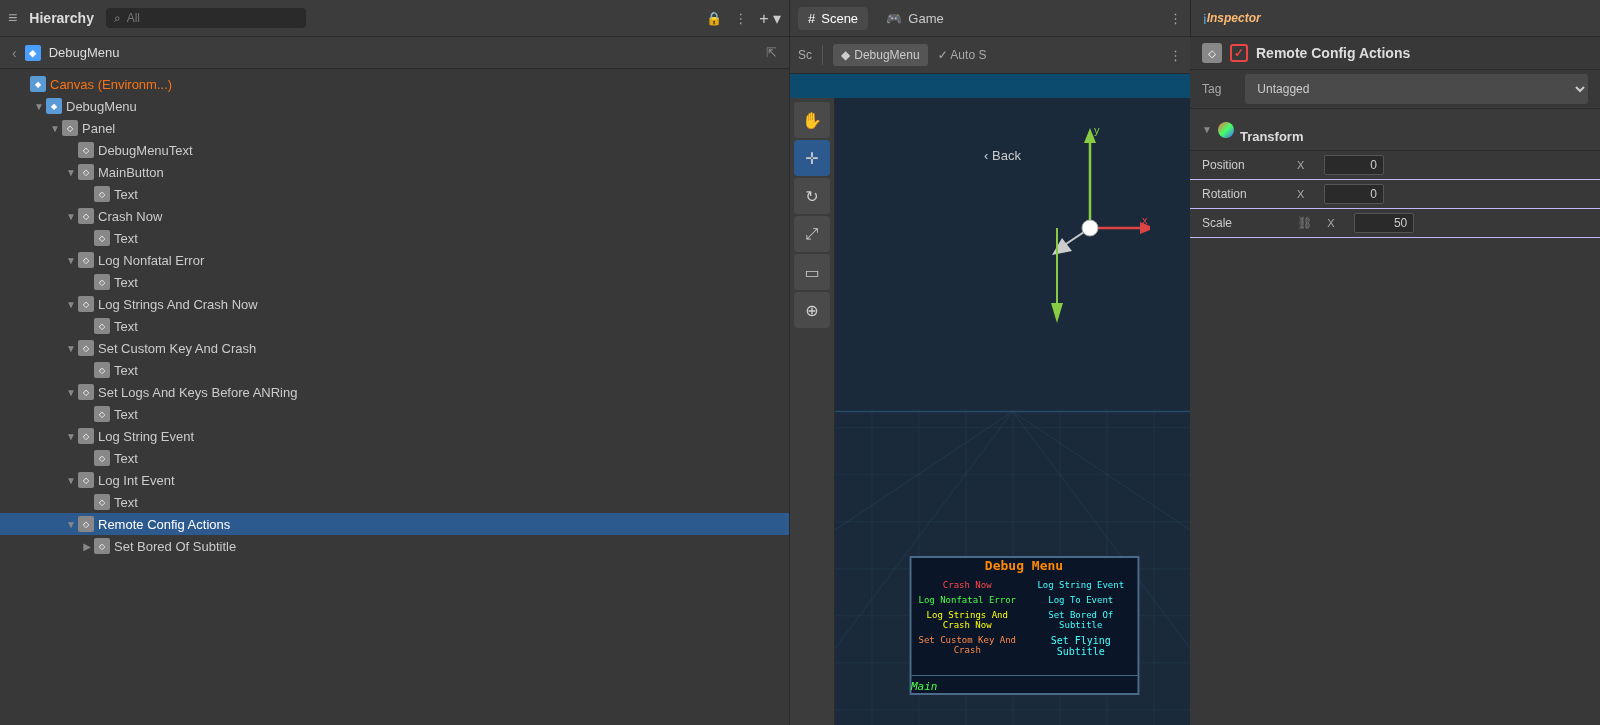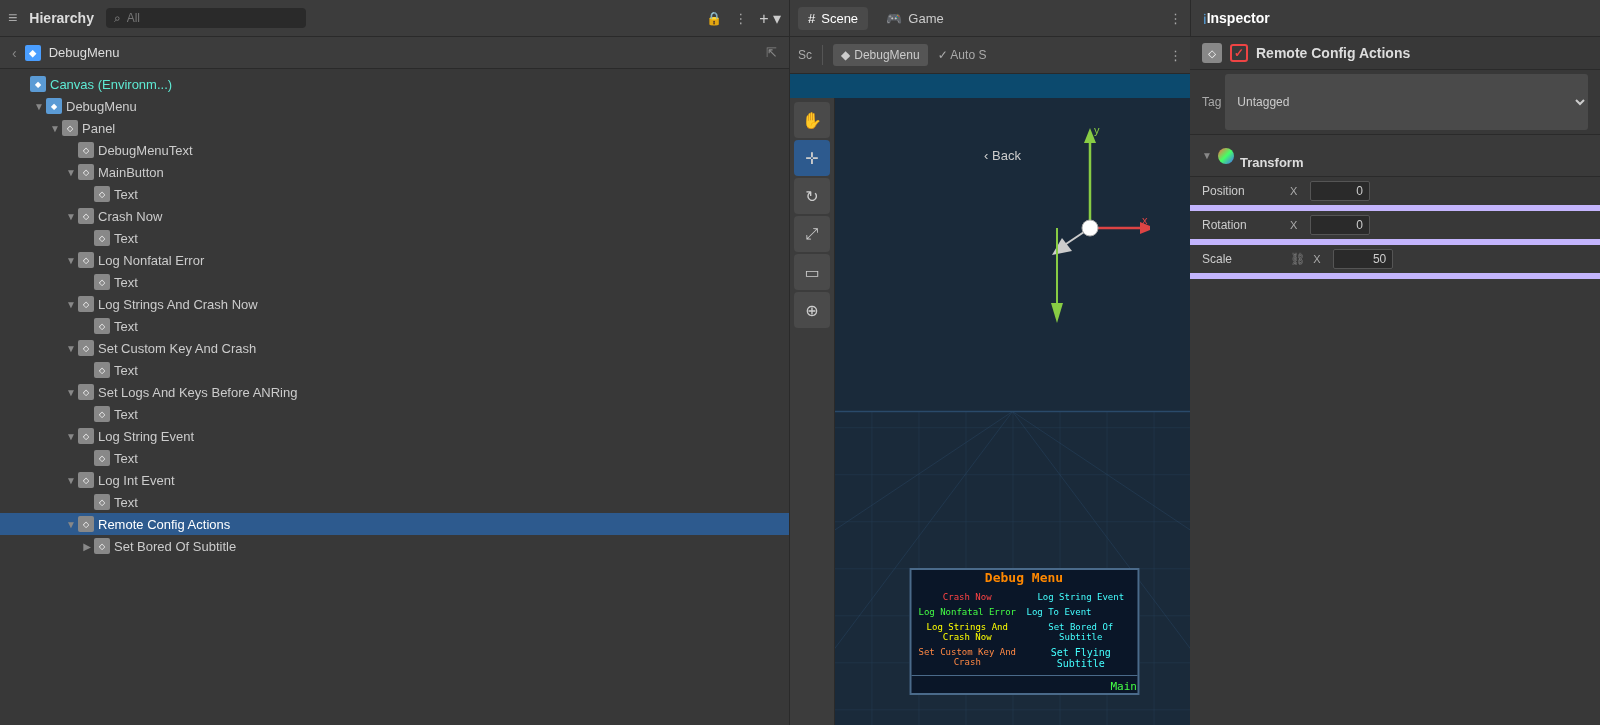--- a/index.html
+++ b/index.html
@@ -72,7 +72,7 @@
     }
 
     .info-icon { color: #59a8e6; font-size: 14px; }
-    .inspector-title { color: #ffffff; font-size: 14px; font-weight: 600; }
+    .inspector-title { color: #fdba74; font-size: 12px; font-weight: 600; font-style: italic; }
 
     
     .main-content {

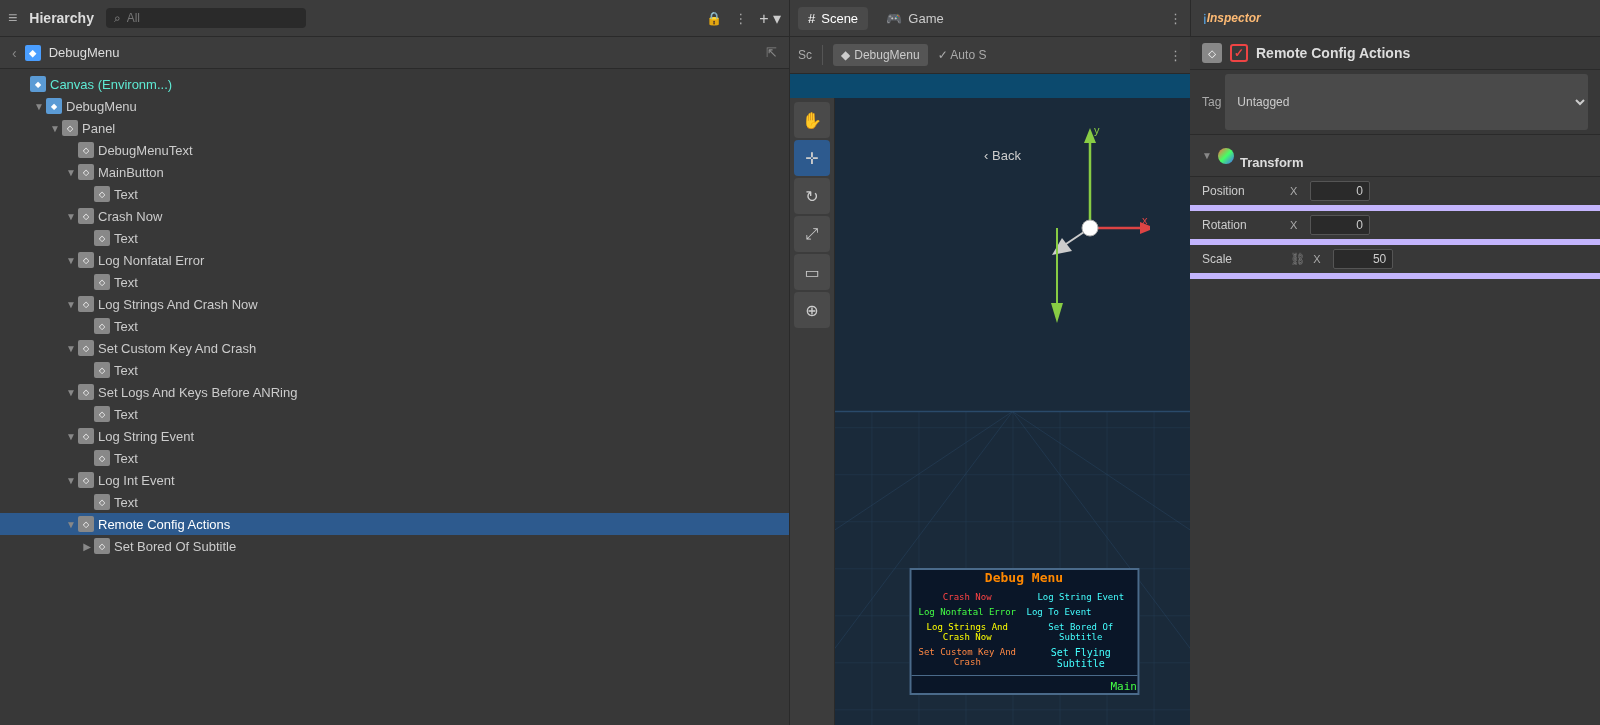--- a/index.html
+++ b/index.html
@@ -146,7 +146,7 @@
     }
     .tree-cube.grey { background: #888; }
     .tree-label { color: #ccc; font-size: 13px; }
-    .tree-label.dimmed { color: #5eead4; }
+    .tree-label.dimmed { color: #f97316; }
 
     
     .scene-panel {

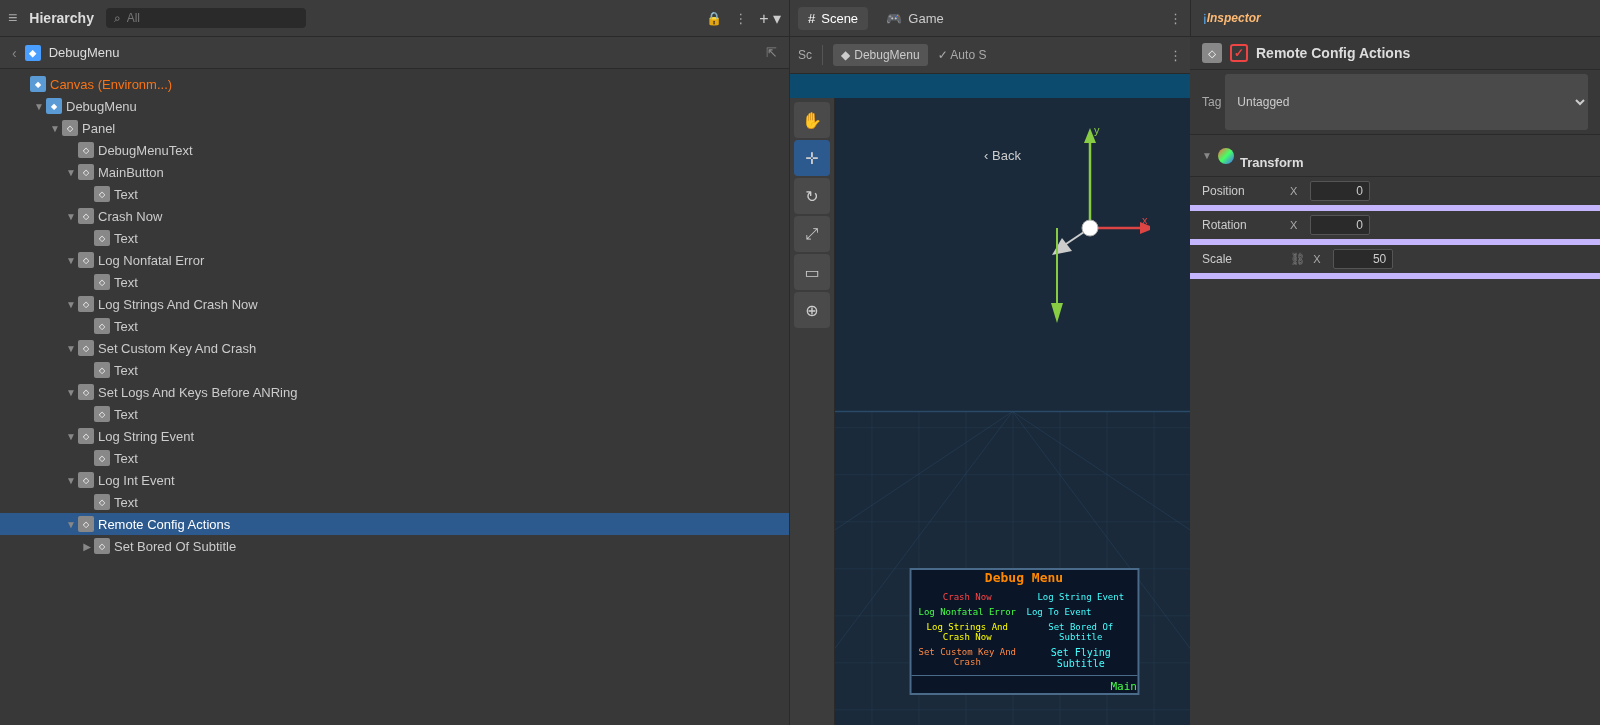--- a/index.html
+++ b/index.html
@@ -234,7 +234,7 @@
 
     .tag-row {
       display: flex; align-items: center;
-      padding: 4px 12px; gap: 4px;
+      padding: 4px 12px; gap: 24px;
       border-bottom: 1px solid #2a2a2a;
     }
     .tag-label { color: #aaa; font-size: 12px; }

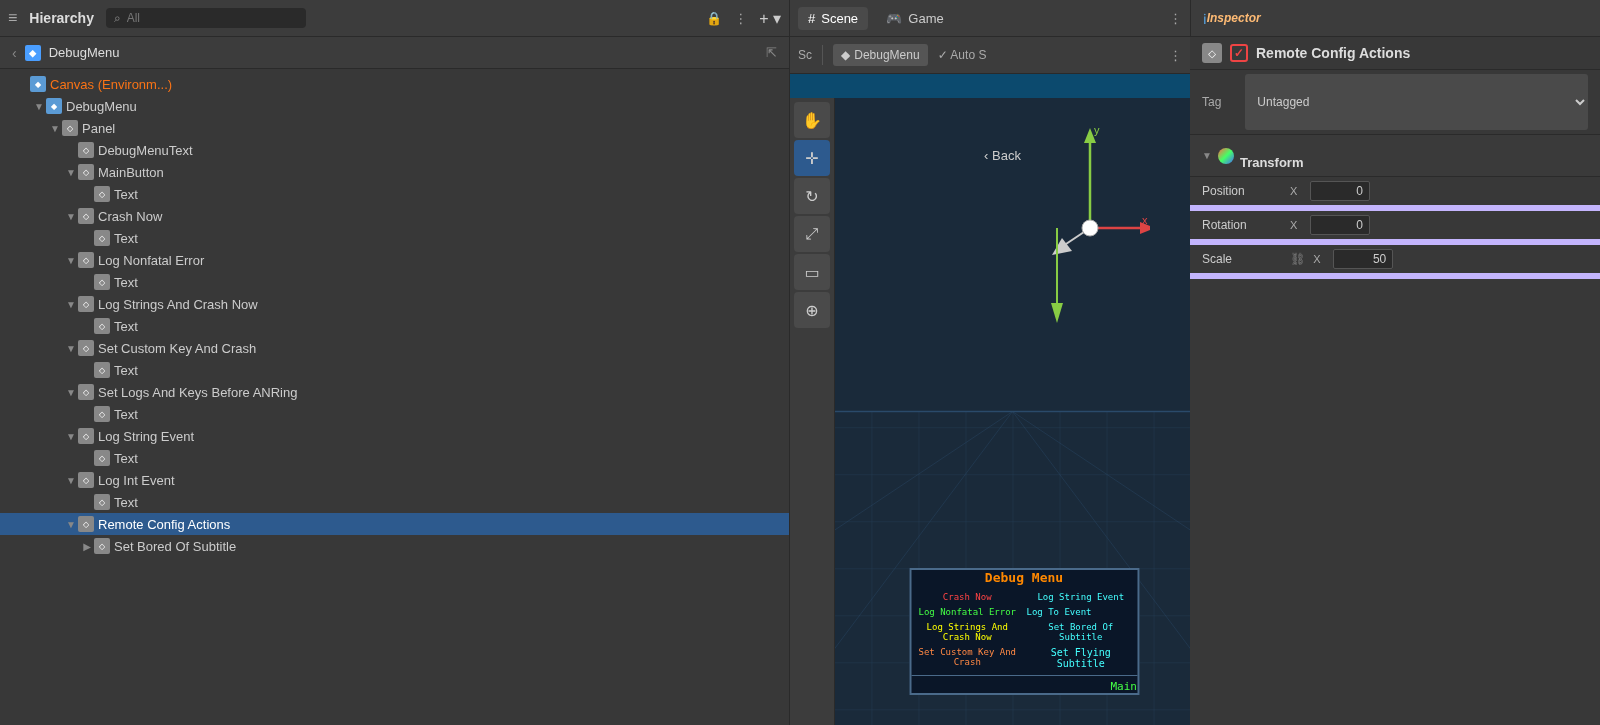--- a/index.html
+++ b/index.html
@@ -240,7 +240,7 @@
     .tag-label { color: #aaa; font-size: 12px; }
     .tag-value {
       background: #4a4a4a; border: none; color: #ccc;
-      padding: 20px 8px; border-radius: 3px; font-size: 12px;
+      padding: 7px 8px; border-radius: 3px; font-size: 12px;
       flex: 1; cursor: pointer;
     }
 

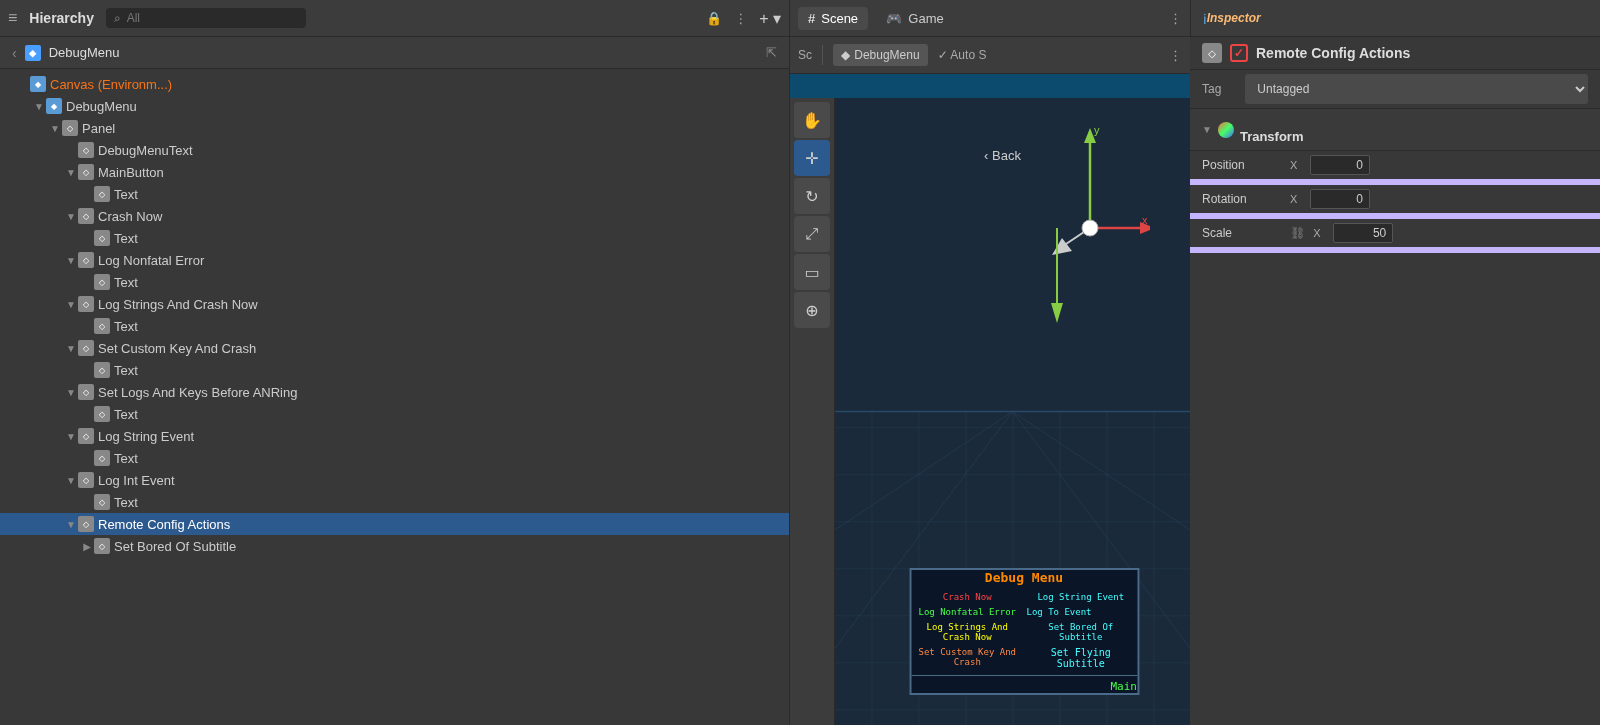--- a/index.html
+++ b/index.html
@@ -260,8 +260,8 @@
 
     .transform-row {
       display: flex; align-items: center;
-      padding: 4px 12px; gap: 8px;
-      border-bottom: 6px solid #c4b5fd;
+      padding: 4px 12px; gap: 15px;
+      border-bottom: 1px solid #c4b5fd;
     }
     .transform-label { color: #ccc; font-size: 12px; width: 80px; }
     .transform-axis { color: #aaa; font-size: 11px; width: 12px; }

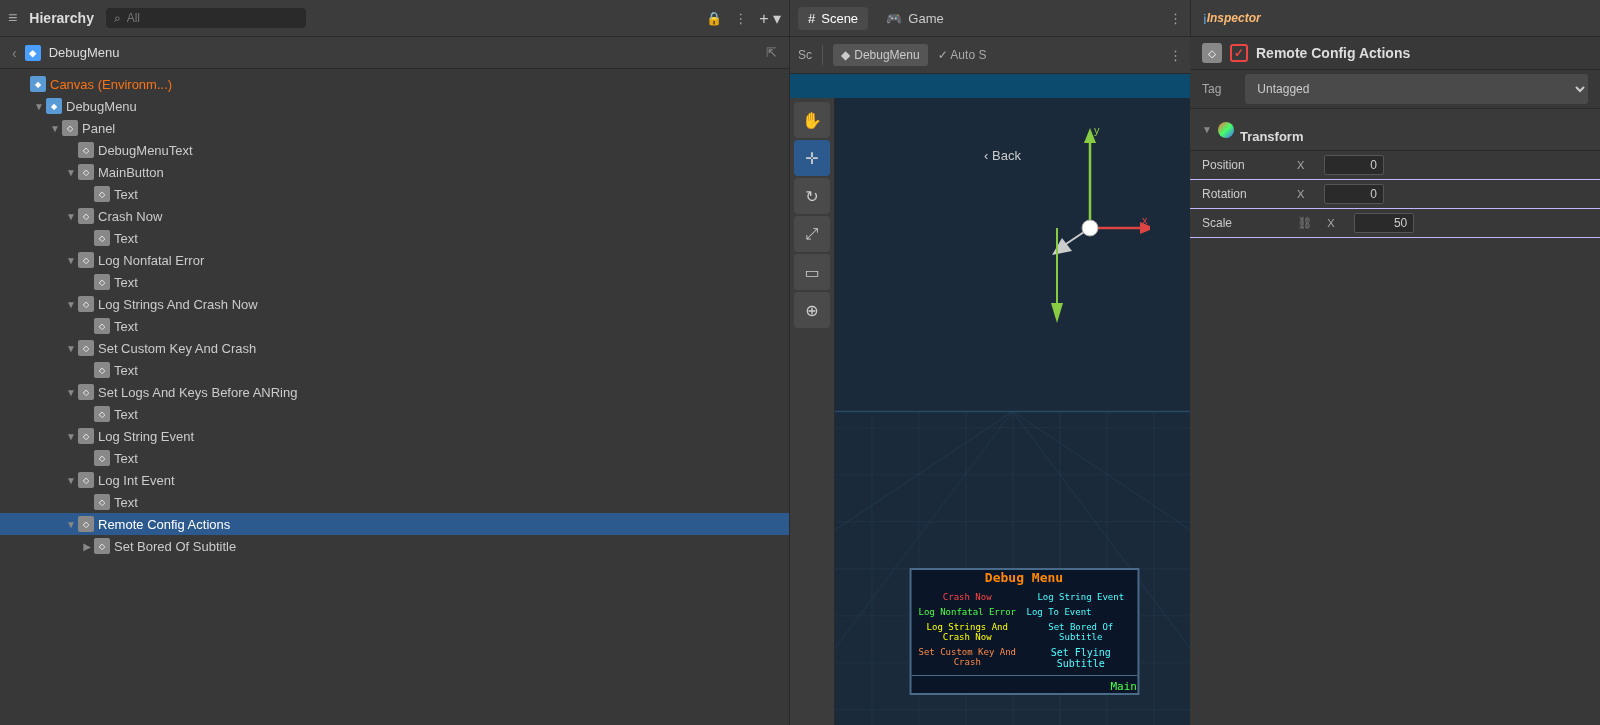--- a/index.html
+++ b/index.html
@@ -644,7 +644,7 @@
               <span style="color:#ff4444;font-family:monospace;font-size:9px;text-align:center;padding:2px;">Crash Now</span>
               <span style="color:#44ffff;font-family:monospace;font-size:9px;text-align:center;padding:2px;">Log String Event</span>
               <span style="color:#44ff44;font-family:monospace;font-size:9px;text-align:center;padding:2px;">Log Nonfatal Error</span>
-              <span style="color:#44ffff;font-family:monospace;font-size:9px;text-align:left;padding:2px;">Log To Event</span>
+              <span style="color:#44ffff;font-family:monospace;font-size:9px;text-align:center;padding:2px;">Log To Event</span>
               <span style="color:#ffff00;font-family:monospace;font-size:9px;text-align:center;padding:2px;">Log Strings And Crash Now</span>
               <span style="color:#44ffff;font-family:monospace;font-size:9px;text-align:center;padding:2px;">Set Bored Of Subtitle</span>
               <span style="color:#ff8844;font-family:monospace;font-size:9px;text-align:center;padding:2px;">Set Custom Key And Crash</span>

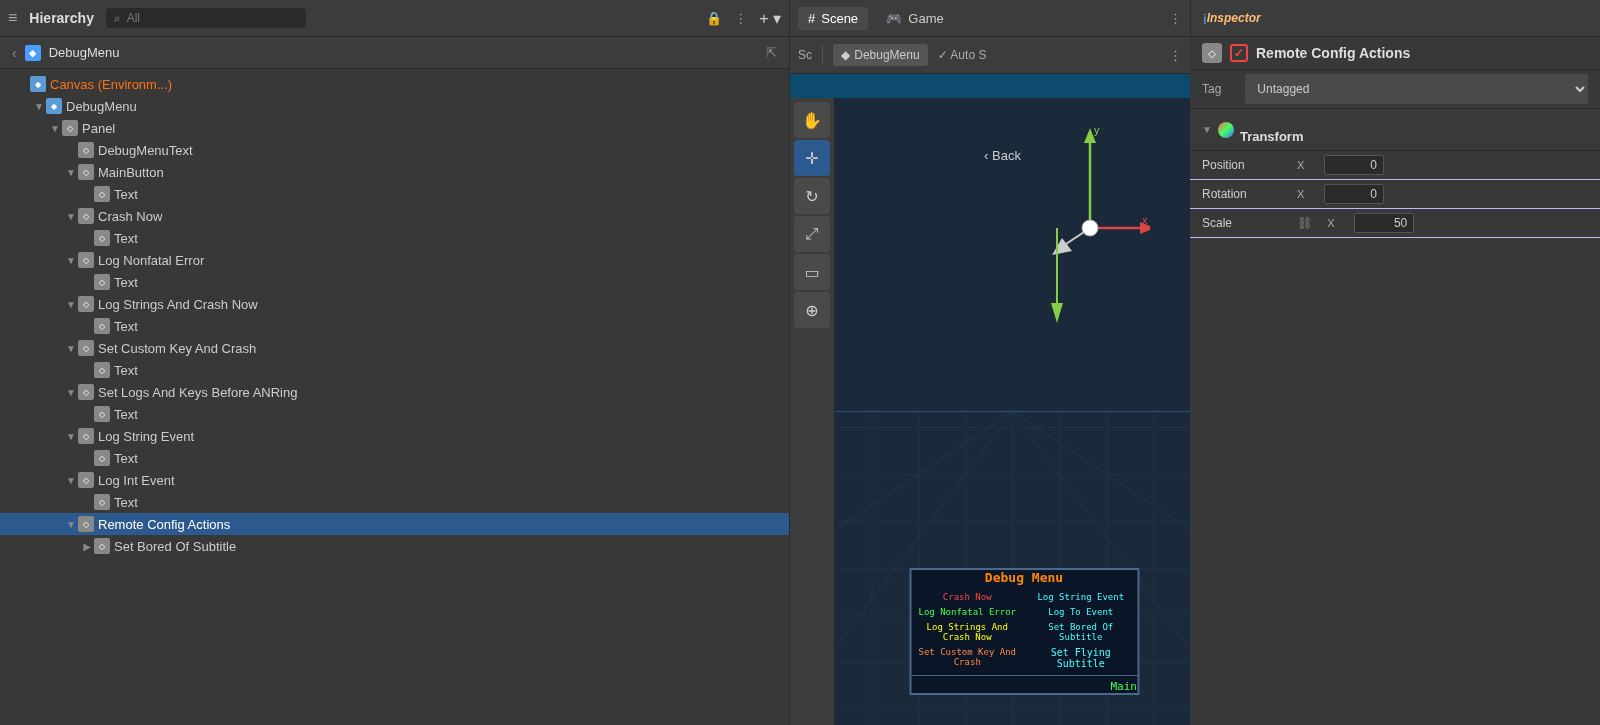--- a/index.html
+++ b/index.html
@@ -650,7 +650,7 @@
               <span style="color:#ff8844;font-family:monospace;font-size:9px;text-align:center;padding:2px;">Set Custom Key And Crash</span>
               <span style="color:#44ffff;font-family:monospace;font-size:10px;text-align:center;padding:2px;">Set Flying Subtitle</span>
             </div>
-            <div style="color:#44ff44;font-family:monospace;font-size:11px;text-align:right;margin-top:4px;border-top:1px solid #4a6a8a;padding-top:4px;">Main</div>
+            <div style="color:#44ff44;font-family:monospace;font-size:11px;text-align:left;margin-top:16px;border-top:1px solid #4a6a8a;padding-top:4px;font-style:italic;">Main</div>
           </div>
         </div>
       </div>

